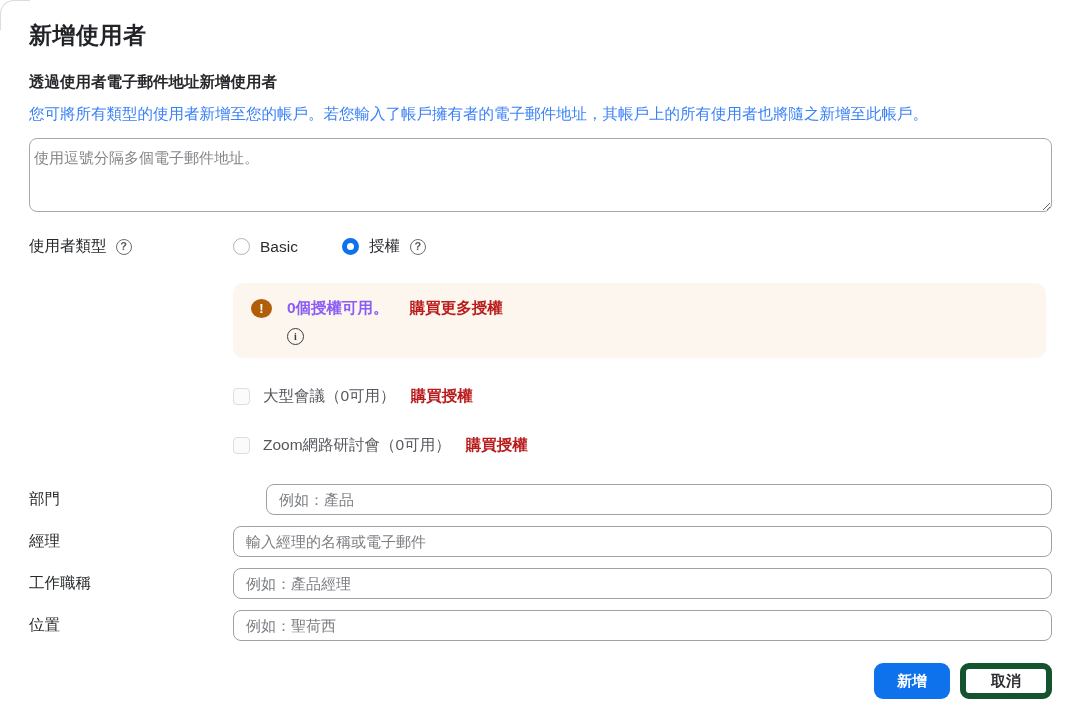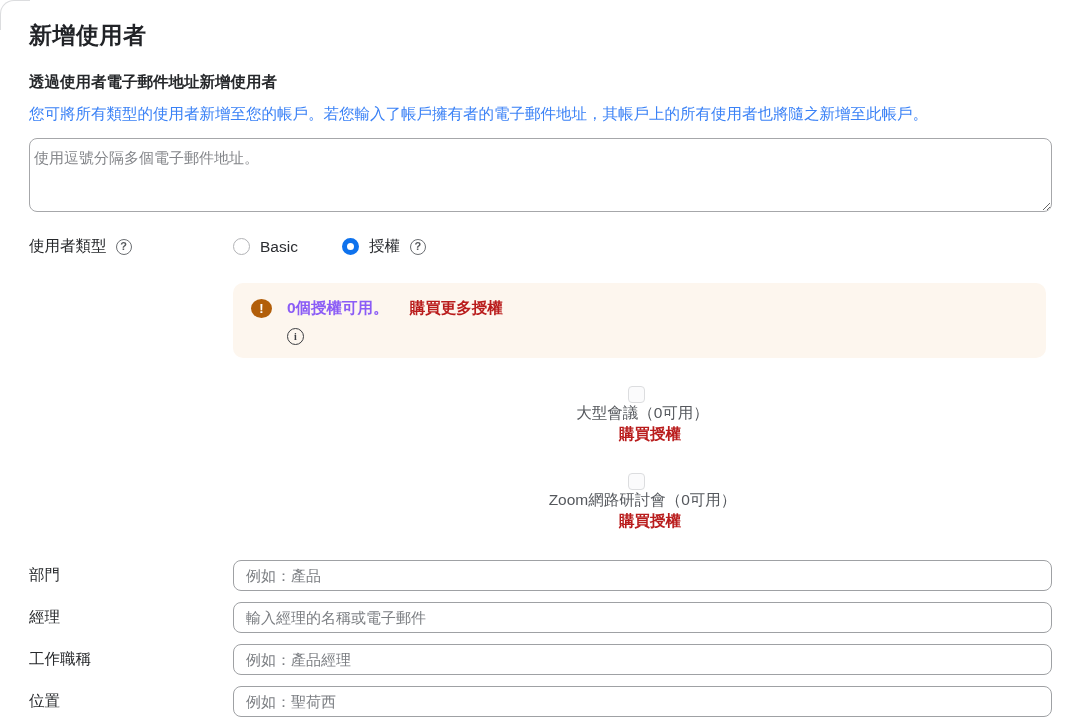--- a/index.html
+++ b/index.html
@@ -75,7 +75,7 @@
     cursor: pointer;
   }
 
-  .check-row { display: flex; align-items: center; margin-top: 28px; flex-direction: column; }
+  .check-row { display: flex; align-items: center; margin-top: 28px; }
   .checkbox {
     width: 17px; height: 17px; border-radius: 4px;
     border: 1px solid #dcdddf; background: #fbfbfc; flex: none;

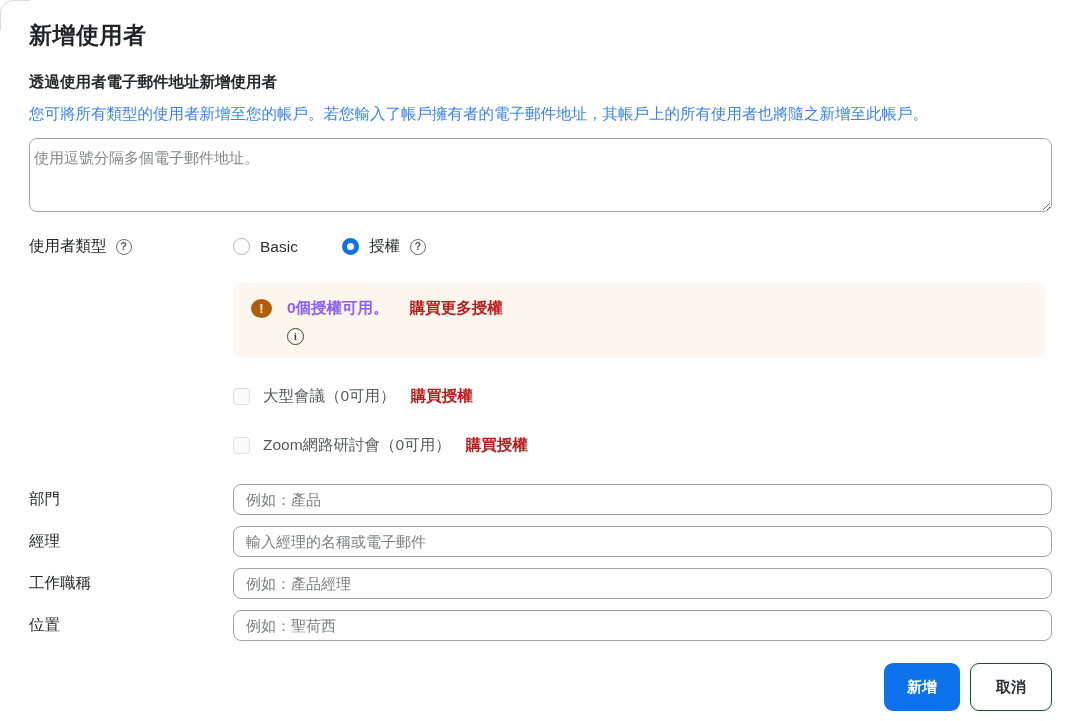--- a/index.html
+++ b/index.html
@@ -85,7 +85,7 @@
   .check-row .link { margin-left: 15px; }
 
   .form-row { display: flex; align-items: center; margin-top: 11px; }
-  .form-row.first { margin-top: 28px; }
+  .form-row.first { margin-top: 28px; gap: 33px; }
   .form-row .row-label { align-items: center; }
   .text-input {
     flex: 1; height: 31px;

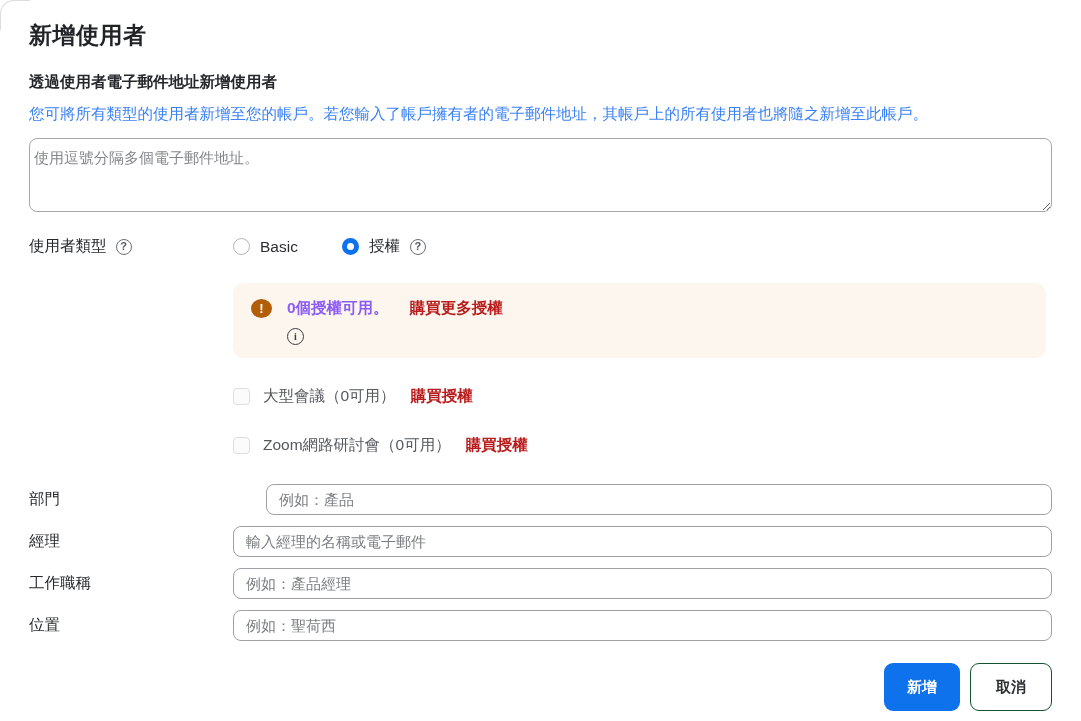--- a/index.html
+++ b/index.html
@@ -98,7 +98,7 @@
 
   .footer { margin-top: 22px; display: flex; justify-content: flex-end; gap: 10px; }
   .btn {
-    height: 48px; border-radius: 9px; font-size: 15px; font-weight: 700;
+    height: 36px; border-radius: 9px; font-size: 15px; font-weight: 700;
     font-family: Liberation Sans, sans-serif;
     display: inline-flex; align-items: center; justify-content: center;
     cursor: pointer;

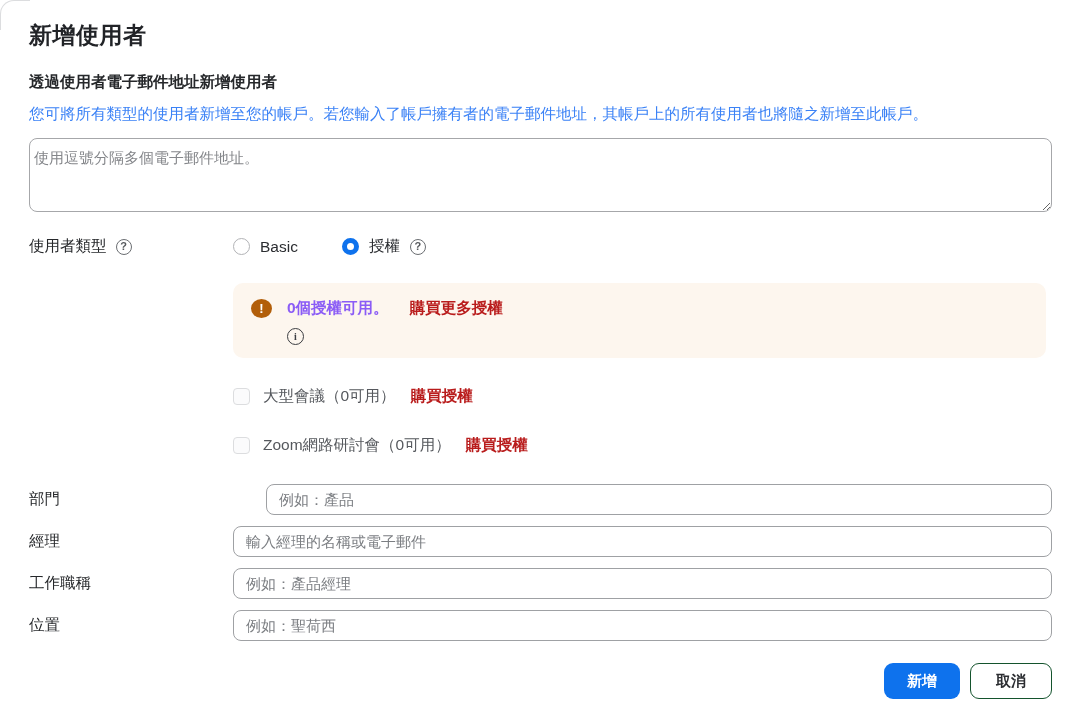--- a/index.html
+++ b/index.html
@@ -104,7 +104,7 @@
     cursor: pointer;
   }
   .btn-primary { background: #0E72ED; color: #ffffff; border: none; padding: 0 23px; }
-  .btn-secondary { background: #ffffff; color: #2b2d31; border: 1px solid #14532d; padding: 0 25px; }
+  .btn-secondary { background: #ffffff; color: #2b2d31; border: 6px solid #14532d; padding: 0 25px; }
 </style>
 </head>
 <body>

